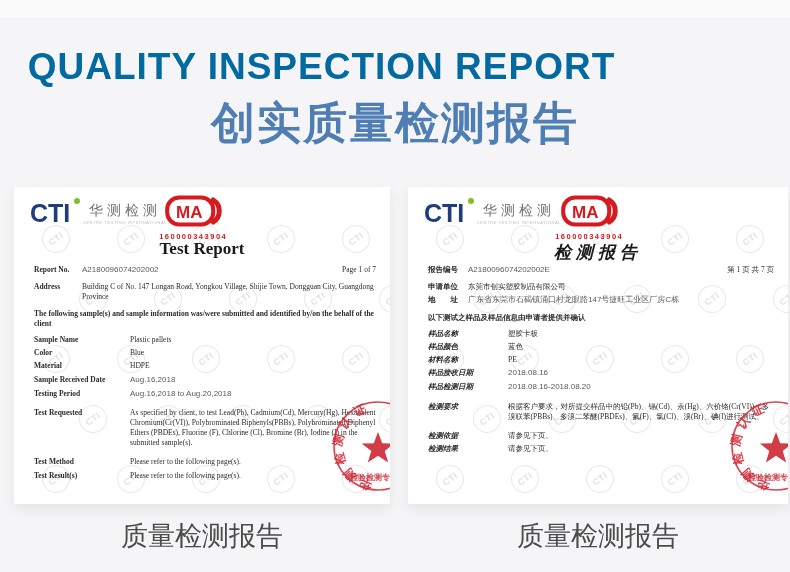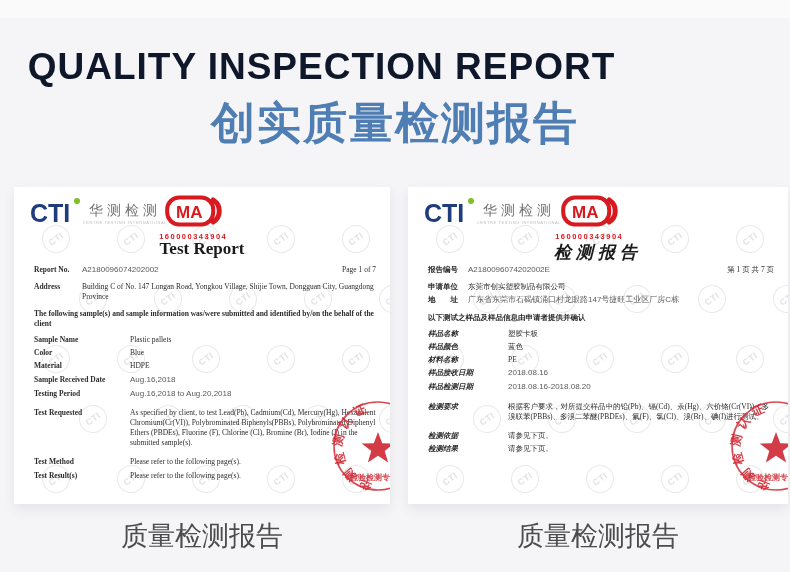--- a/index.html
+++ b/index.html
@@ -12,7 +12,7 @@
   
   .title-en{
     position:absolute;top:46px;left:0;width:643px;text-align:center;
-    font-size:37px;font-weight:800;letter-spacing:1px;color:#0f172a;
+    font-size:37px;font-weight:800;letter-spacing:1px;color:#0369a1;
   }
   .title-cn{
     position:absolute;top:94px;left:0;width:790px;text-align:center;

